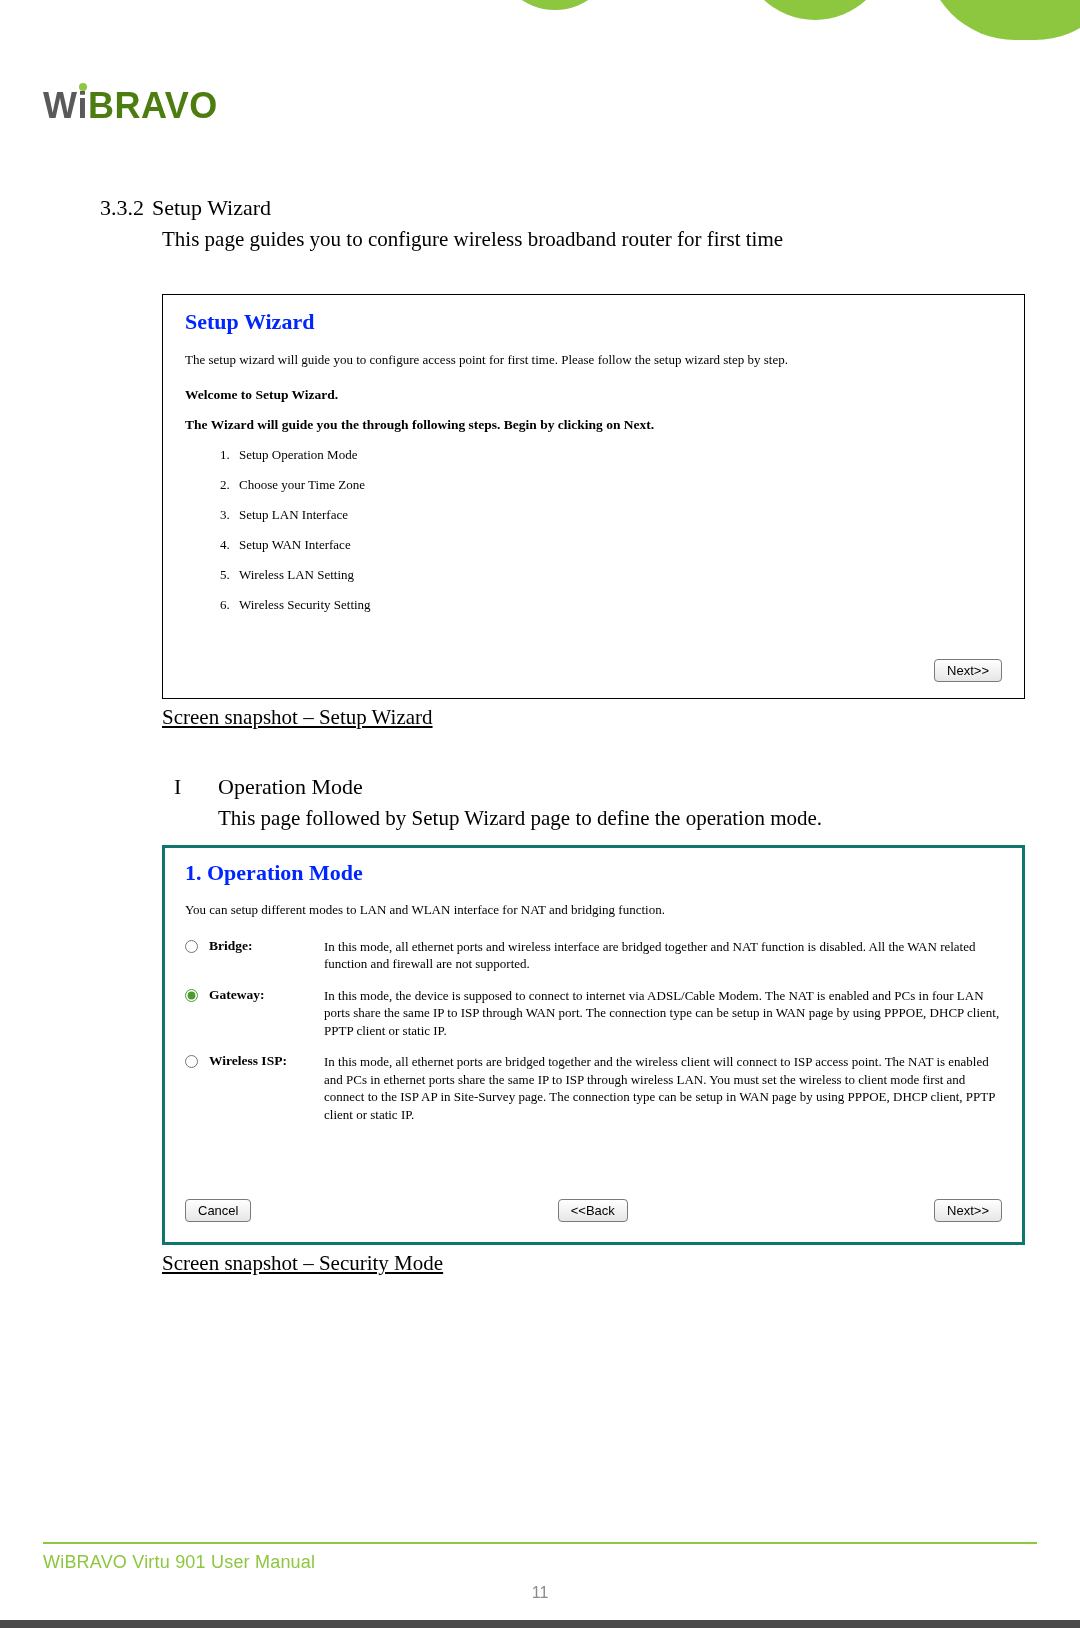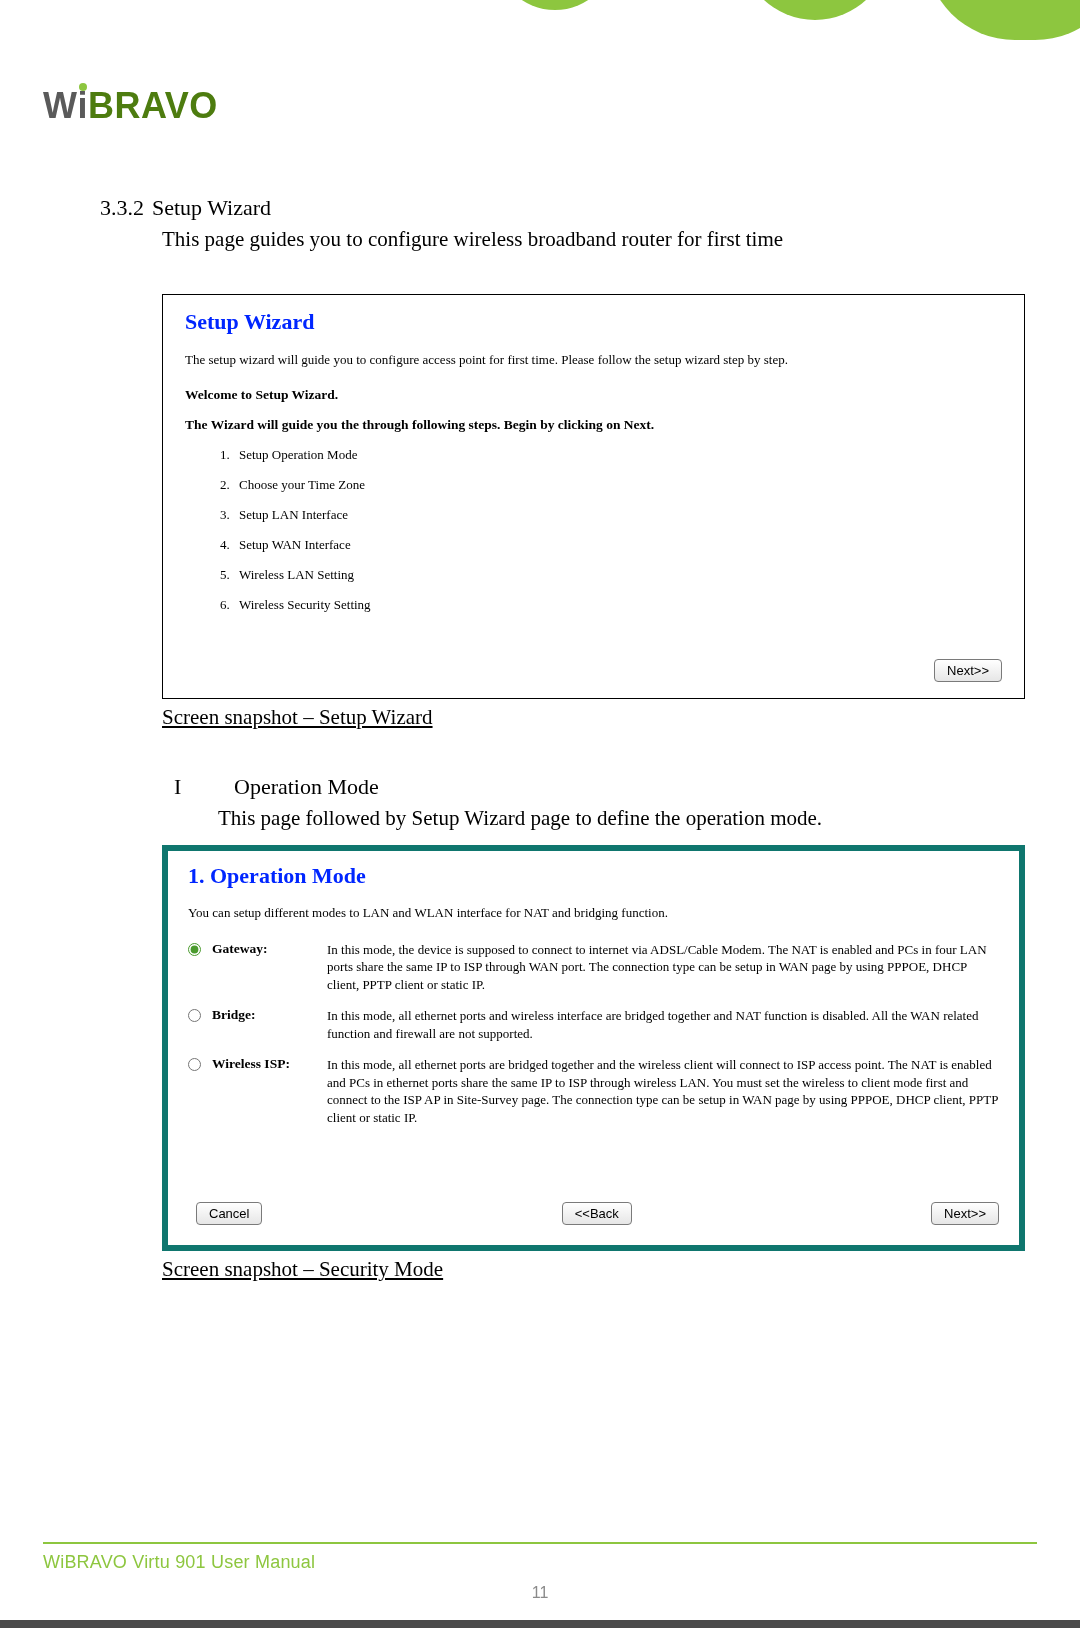--- a/index.html
+++ b/index.html
@@ -41,7 +41,7 @@
   .wizard-list { margin-left: 48px; font-size: 13px; list-style: decimal; }
   .wizard-list li { margin: 14px 0; padding-left: 6px; }
   .wizard-button-row { display: flex; justify-content: flex-end; margin-top: 46px; margin-bottom: 2px; }
-  .ui-btn { font-family: Arial, sans-serif; font-size: 13px; padding: 3px 12px; border: 1px solid #7a7a7a; border-radius: 4px; background: linear-gradient(#ffffff,#e6e6e6); cursor: pointer; margin-left: 8px; }
+  .ui-btn { font-family: Arial, sans-serif; font-size: 13px; padding: 3px 12px; border: 1px solid #7a7a7a; border-radius: 4px; background: linear-gradient(#ffffff,#e6e6e6); cursor: pointer; }
 
   .caption { margin-left: 62px; margin-top: 6px; font-size: 21px; text-decoration: underline; }
 

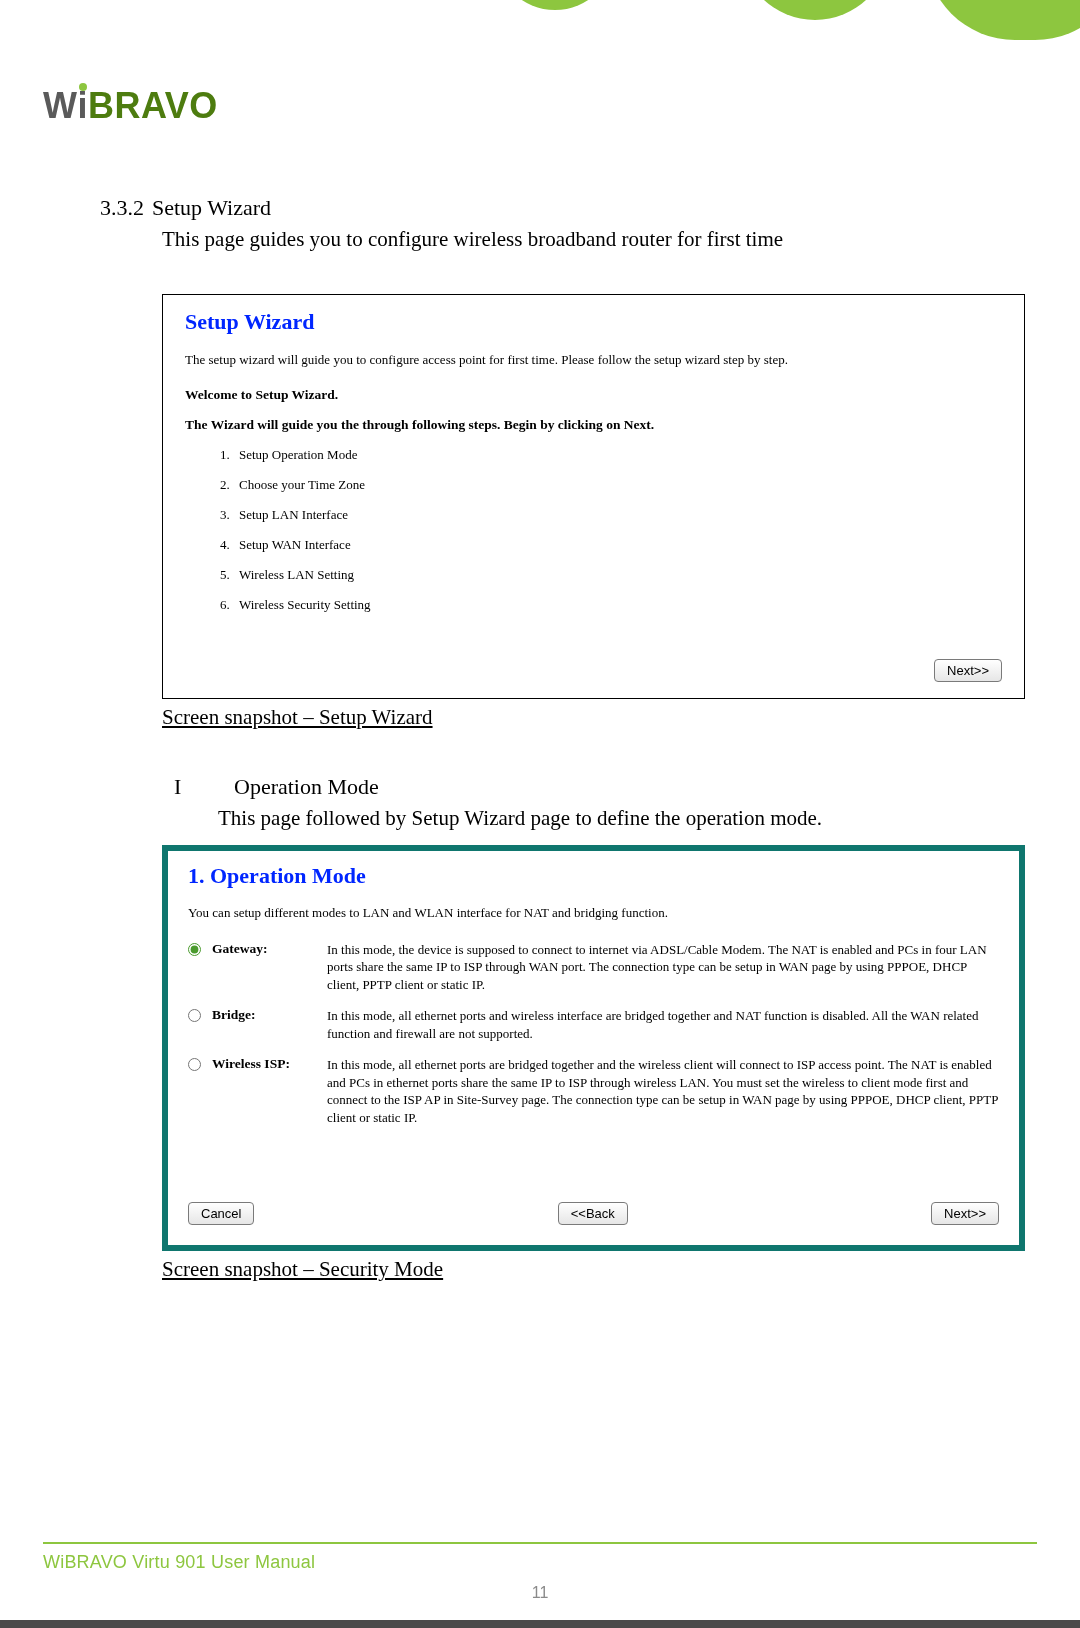--- a/index.html
+++ b/index.html
@@ -47,7 +47,7 @@
 
   .sub-row { display: flex; margin-left: 74px; margin-top: 44px; }
   .sub-letter { width: 44px; font-size: 22px; }
-  .sub-title { font-size: 22px; margin-left: 16px; }
+  .sub-title { font-size: 22px; }
   .sub-desc { margin-left: 118px; margin-top: 6px; font-size: 21px; }
 
   

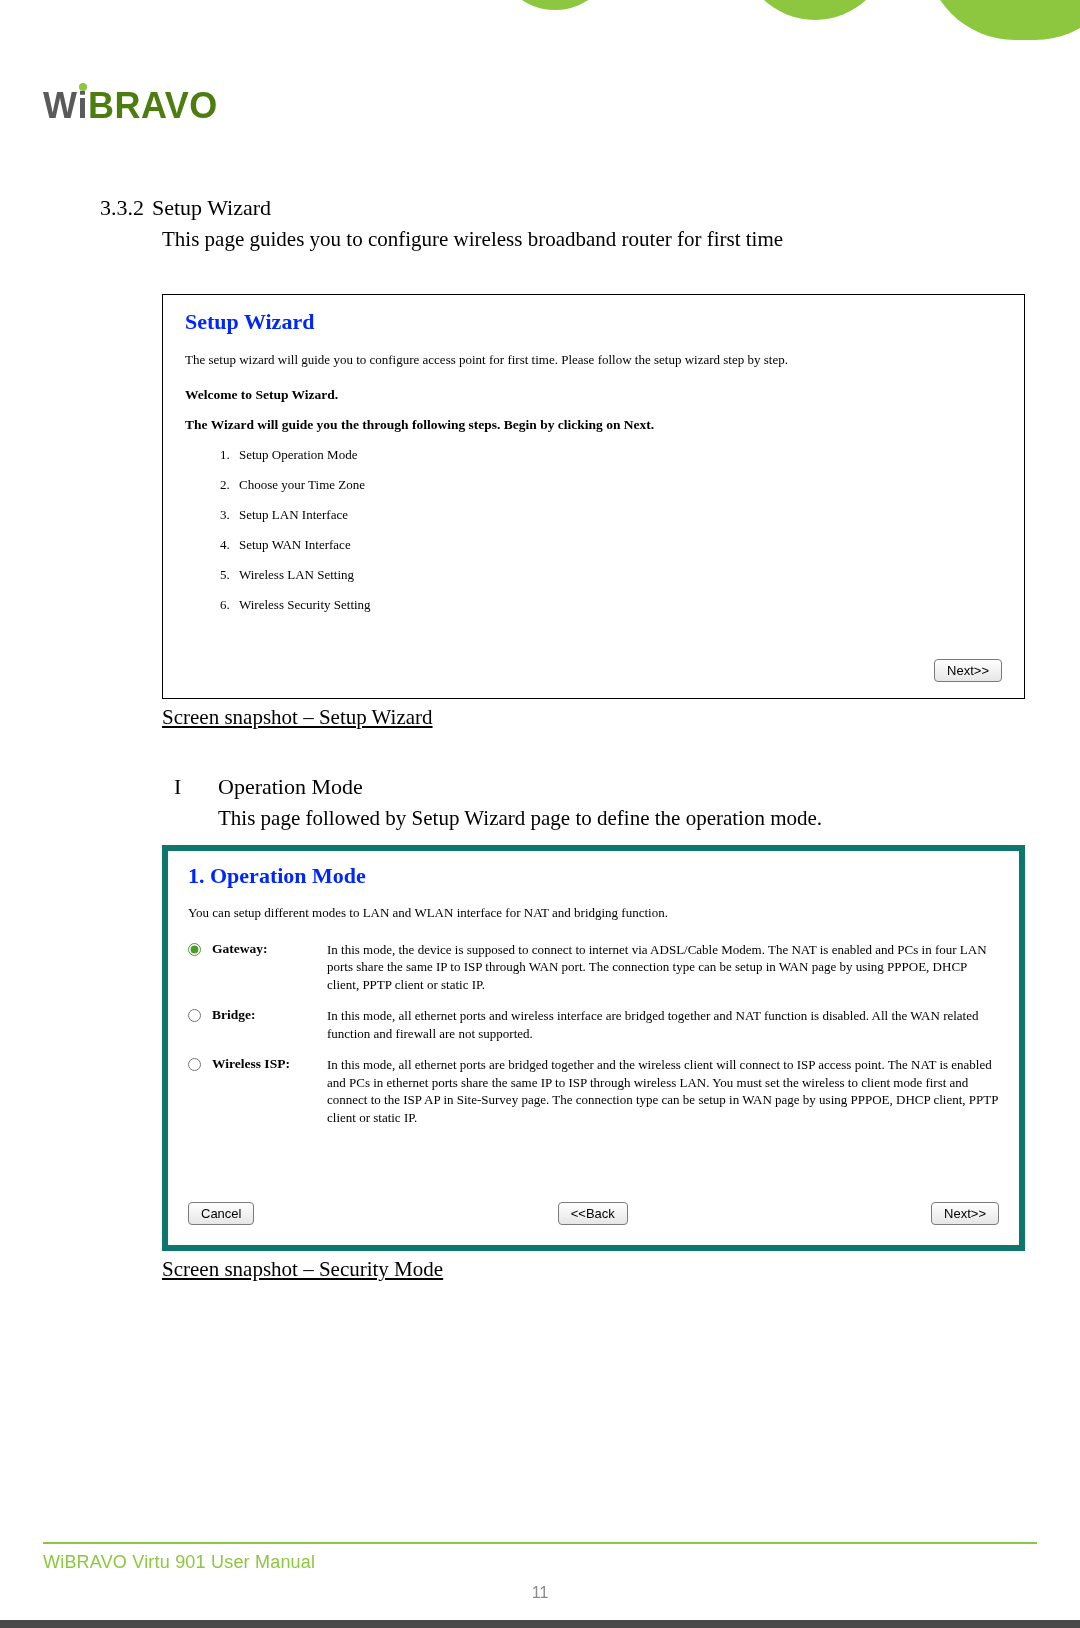--- a/index.html
+++ b/index.html
@@ -51,7 +51,7 @@
   .sub-desc { margin-left: 118px; margin-top: 6px; font-size: 21px; }
 
   
-  .opmode-box { margin-left: 62px; margin-top: 14px; border: 6px solid #0f766e; padding: 10px 20px 14px 20px; }
+  .opmode-box { margin-left: 62px; margin-top: 14px; border: 3px solid #0f766e; padding: 10px 20px 14px 20px; }
   .op-title { color: #0026ff; font-weight: bold; font-size: 22px; margin-top: 2px; margin-bottom: 16px; }
   .op-intro { font-size: 13px; margin-bottom: 20px; }
   .op-row { display: flex; align-items: flex-start; margin-bottom: 14px; }

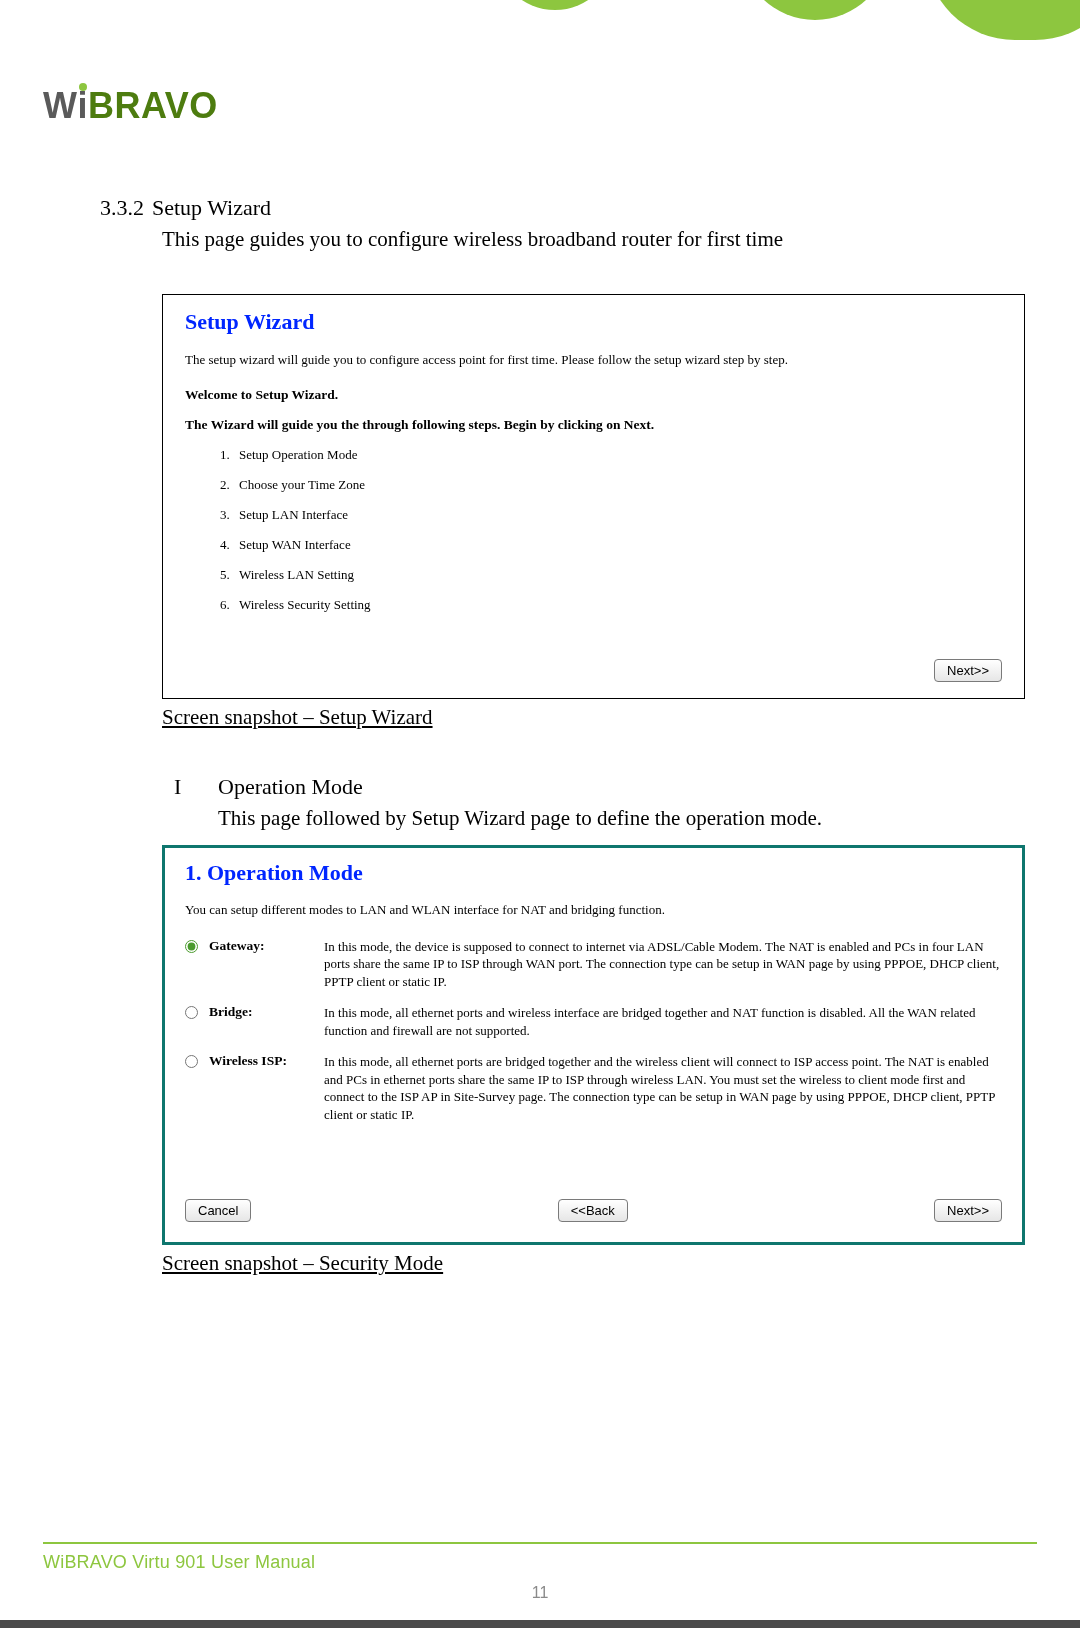--- a/index.html
+++ b/index.html
@@ -123,15 +123,15 @@
     <div class="op-intro">You can setup different modes to LAN and WLAN interface for NAT and bridging function.</div>
 
     <div class="op-row">
+      <div class="op-radio"><input type="radio" name="opmode" style=""></div>
+      <div class="op-label">Bridge:</div>
+      <div class="op-text">In this mode, all ethernet ports and wireless interface are bridged together and NAT function is disabled. All the WAN related function and firewall are not supported.</div>
+    </div>
+
+    <div class="op-row">
       <div class="op-radio"><input type="radio" name="opmode" checked="" style=""></div>
       <div class="op-label">Gateway:</div>
       <div class="op-text">In this mode, the device is supposed to connect to internet via ADSL/Cable Modem. The NAT is enabled and PCs in four LAN ports share the same IP to ISP through WAN port. The connection type can be setup in WAN page by using PPPOE, DHCP client, PPTP client or static IP.</div>
-    </div>
-
-    <div class="op-row">
-      <div class="op-radio"><input type="radio" name="opmode" style=""></div>
-      <div class="op-label">Bridge:</div>
-      <div class="op-text">In this mode, all ethernet ports and wireless interface are bridged together and NAT function is disabled. All the WAN related function and firewall are not supported.</div>
     </div>
 
     <div class="op-row">

